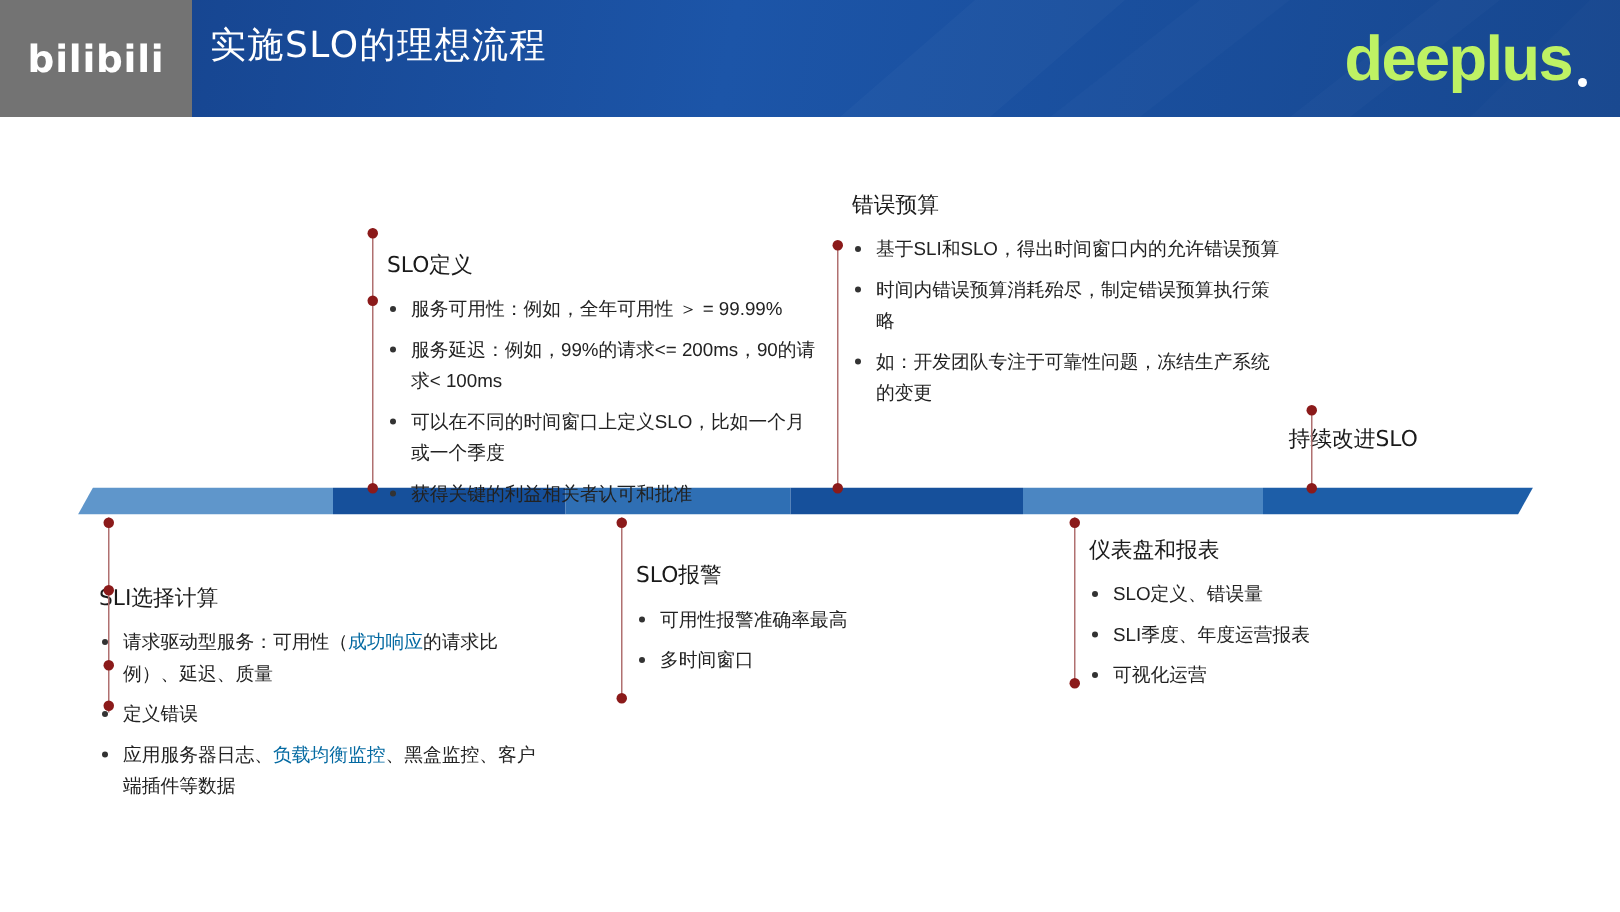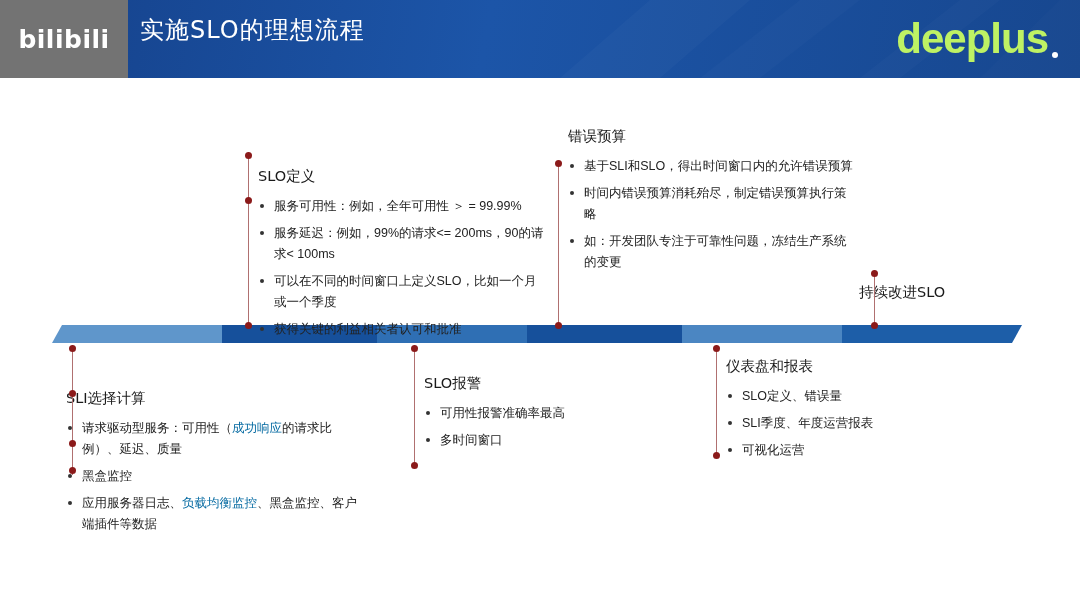--- a/index.html
+++ b/index.html
@@ -185,7 +185,7 @@
   <div class="b-title">SLI选择计算</div>
   <ul class="b-list">
     <li>请求驱动型服务：可用性（<span class="hl">成功响应</span>的请求比例）、延迟、质量</li>
-    <li>黑盒监控</li>
+    <li>定义错误</li>
     <li>应用服务器日志、<span class="hl">负载均衡监控</span>、黑盒监控、客户端插件等数据</li>
   </ul>
 </div>

